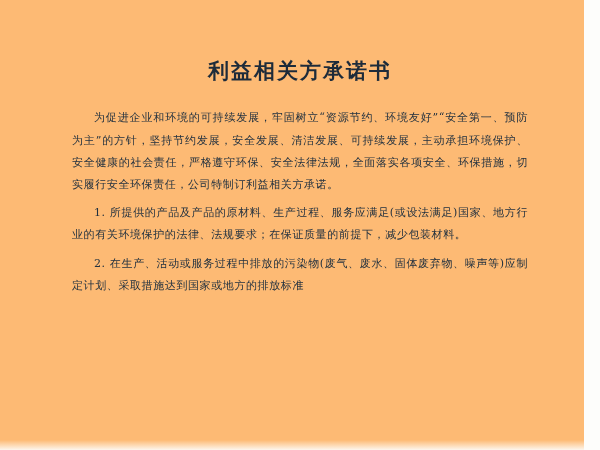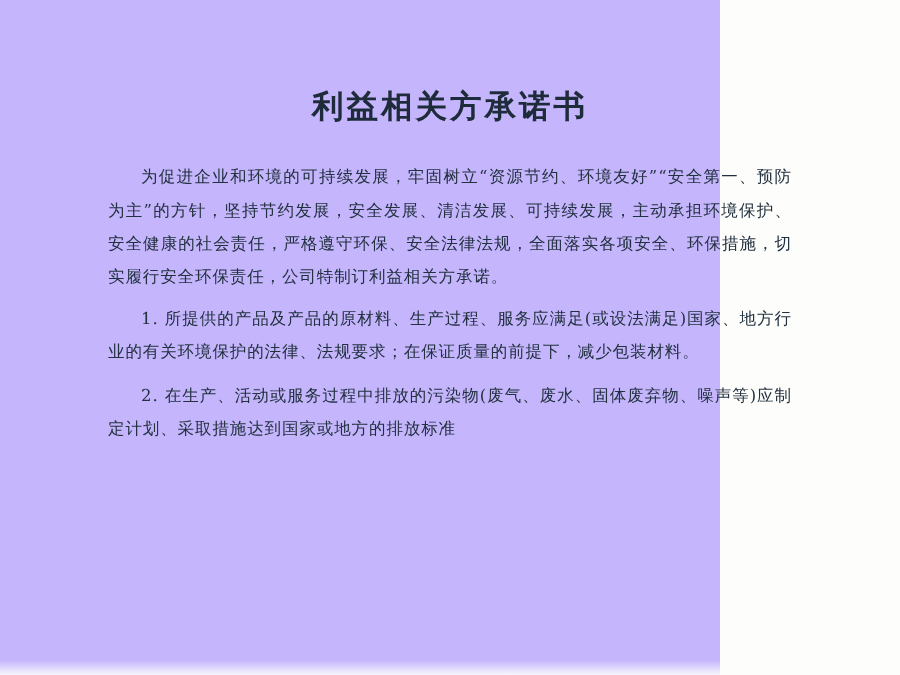--- a/index.html
+++ b/index.html
@@ -15,10 +15,10 @@
   }
   .page {
     position: relative;
-    width: 480px;
+    width: 584px;
     height: 450px;
     box-sizing: border-box;
-    background: #c4b5fd;
+    background: #fdba74;
     padding: 16px;
   }
   .doc-body {

